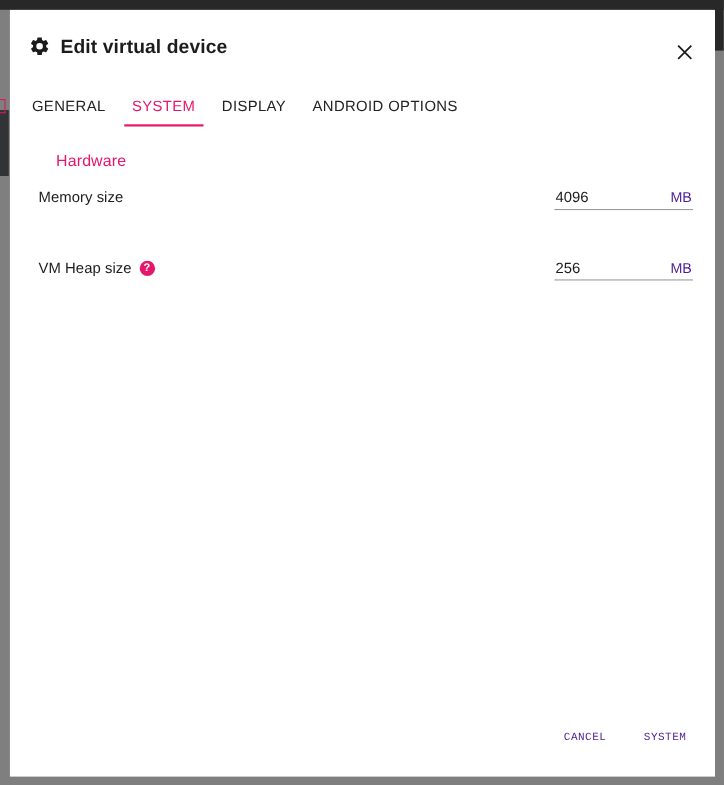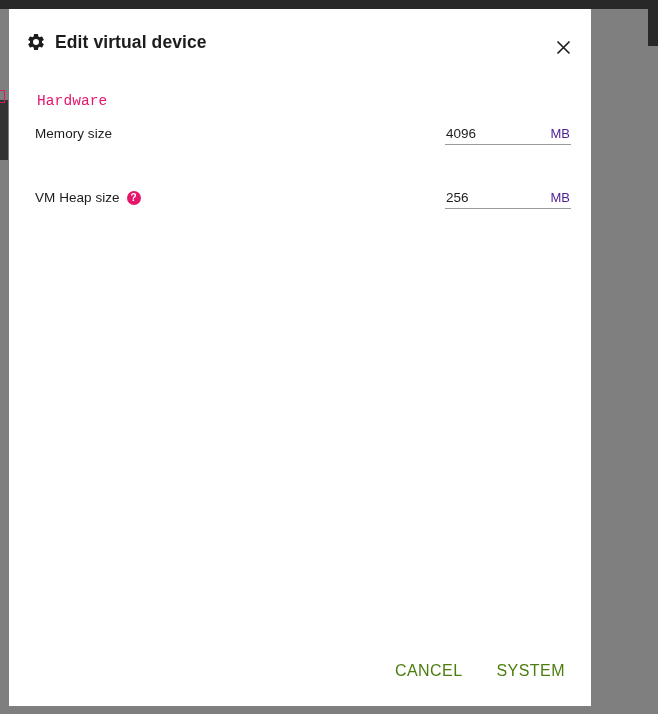--- a/index.html
+++ b/index.html
@@ -65,7 +65,7 @@
     position: absolute;
     left: 9px;
     top: 9px;
-    width: 582px;
+    width: 641px;
     height: 697px;
     background: #ffffff;
     box-sizing: border-box;

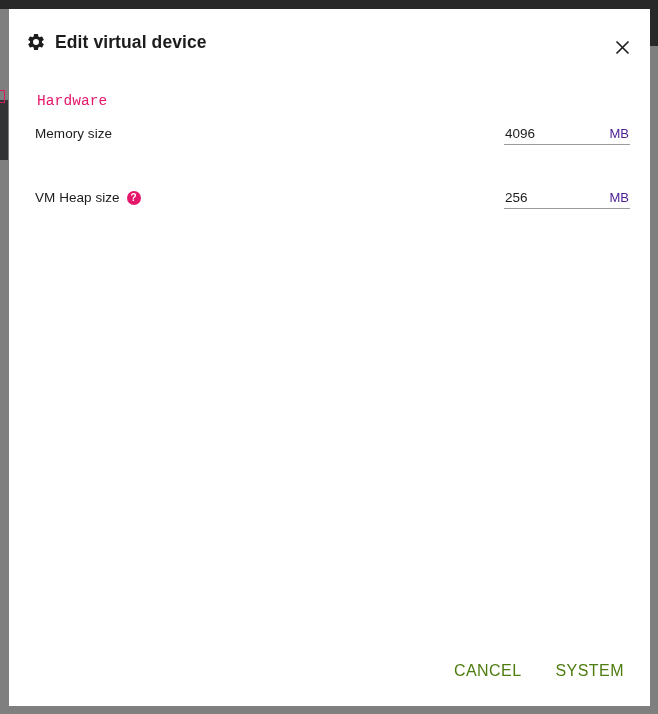--- a/index.html
+++ b/index.html
@@ -275,6 +275,20 @@
       </div>
     </div>
 
+    <div class="tab-bar">
+      <div class="tab">
+        <span>GENERAL</span>
+      </div>
+      <div class="tab active">
+        <span>SYSTEM</span>
+      </div>
+      <div class="tab">
+        <span>DISPLAY</span>
+      </div>
+      <div class="tab">
+        <span>ANDROID OPTIONS</span>
+      </div>
+    </div>
 
     <div class="dialog-body">
 

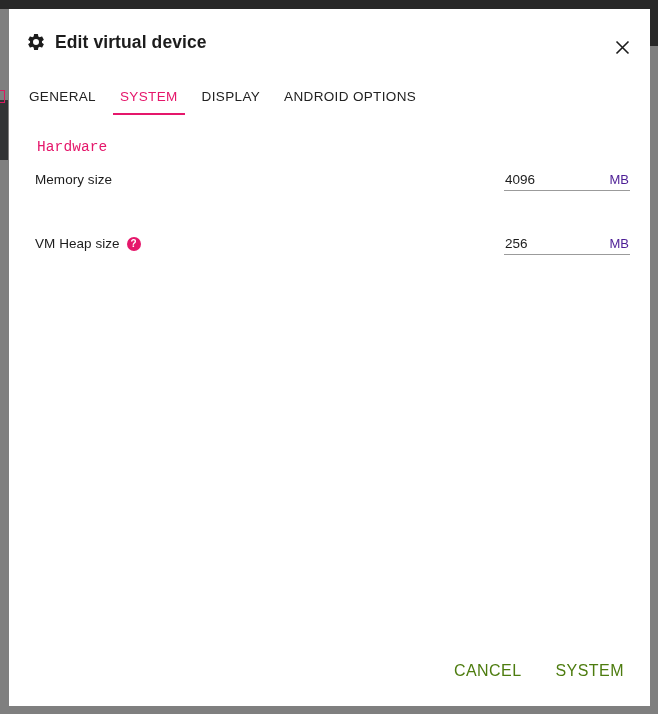--- a/index.html
+++ b/index.html
@@ -156,9 +156,8 @@
     color: #e5176b;
     font-size: 14.5px;
     font-weight: normal;
-    margin: 0 0 6px 9px;
+    margin: 0 0 6px 23px;
     letter-spacing: 0.1px;
-    font-family: Liberation Mono, monospace;
   }
 
   .form-row {

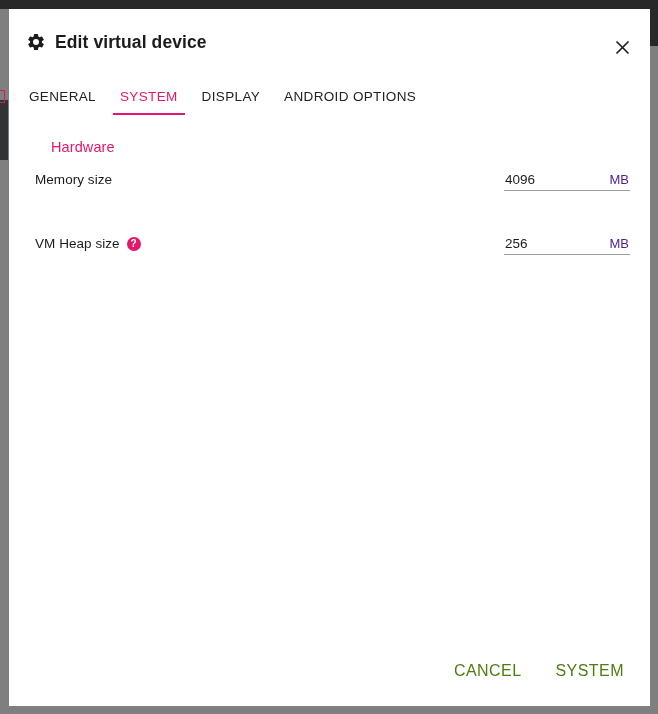--- a/index.html
+++ b/index.html
@@ -237,9 +237,9 @@
   .footer-button {
     background: none;
     border: none;
-    color: #4d7c0f;
-    font-family: Liberation Sans, sans-serif;
-    font-size: 16px;
+    color: #4c1d95;
+    font-family: Liberation Mono, monospace;
+    font-size: 10px;
     letter-spacing: 0.45px;
     cursor: pointer;
     padding: 6px 6px;

